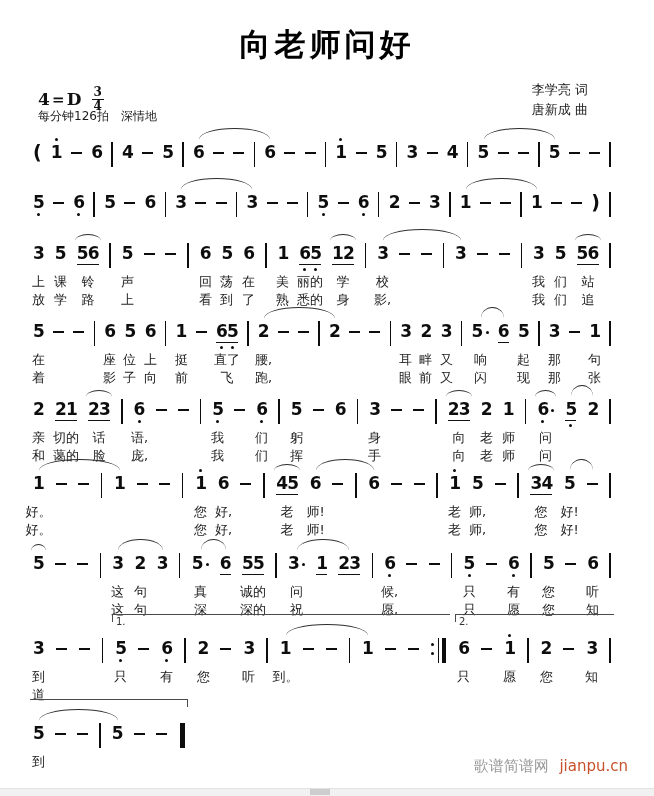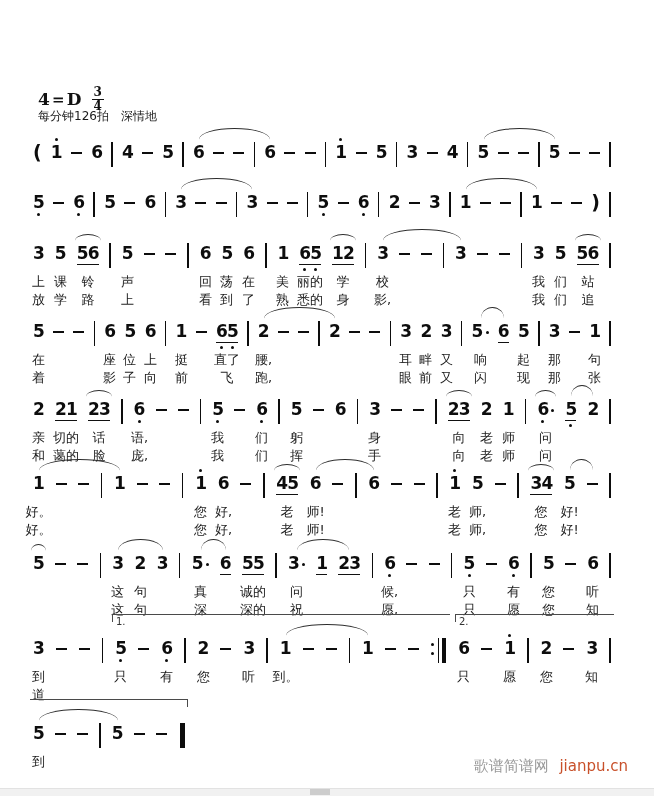--- a/index.html
+++ b/index.html
@@ -84,6 +84,7 @@
 <body>
 
 <div id="page">
+  <div class="title">向老师问好</div>
 
   <div class="keyblock">
     <span>4＝D</span>

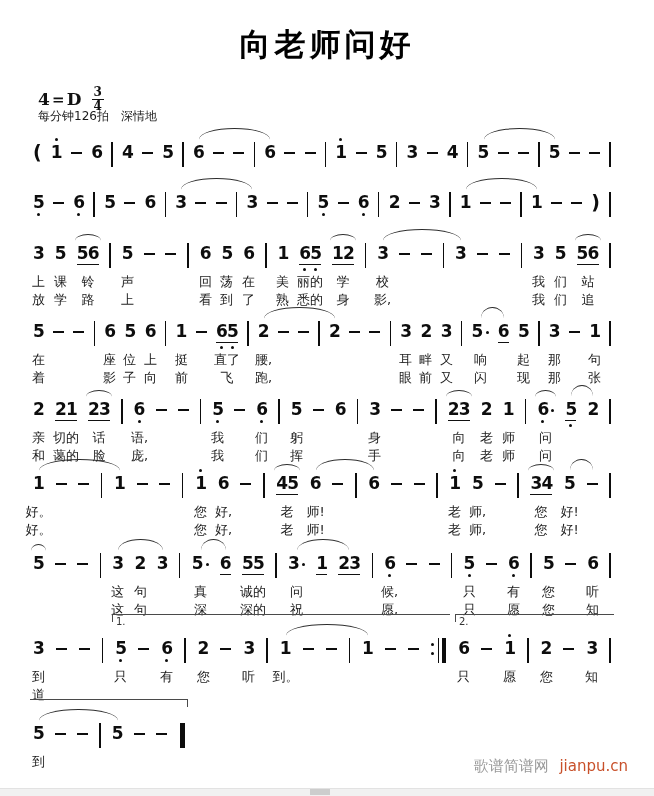--- a/index.html
+++ b/index.html
@@ -99,6 +99,10 @@
     <span>深情地</span>
   </div>
 
+  <div class="credits">
+    <div>李学亮 词</div>
+    <div>唐新成 曲</div>
+  </div>
 
   <div id="score">
       <div class="system sys1">

